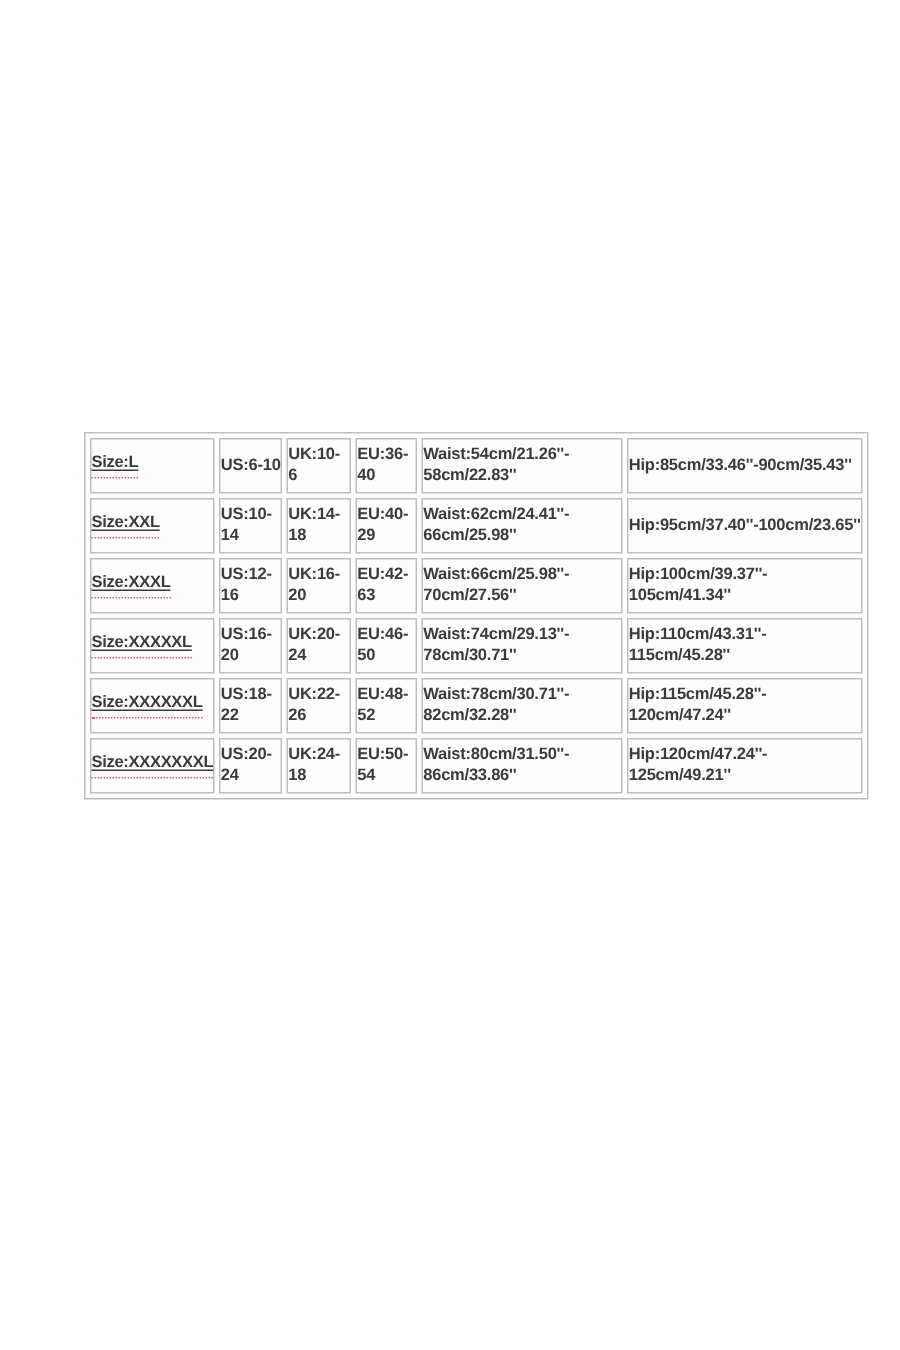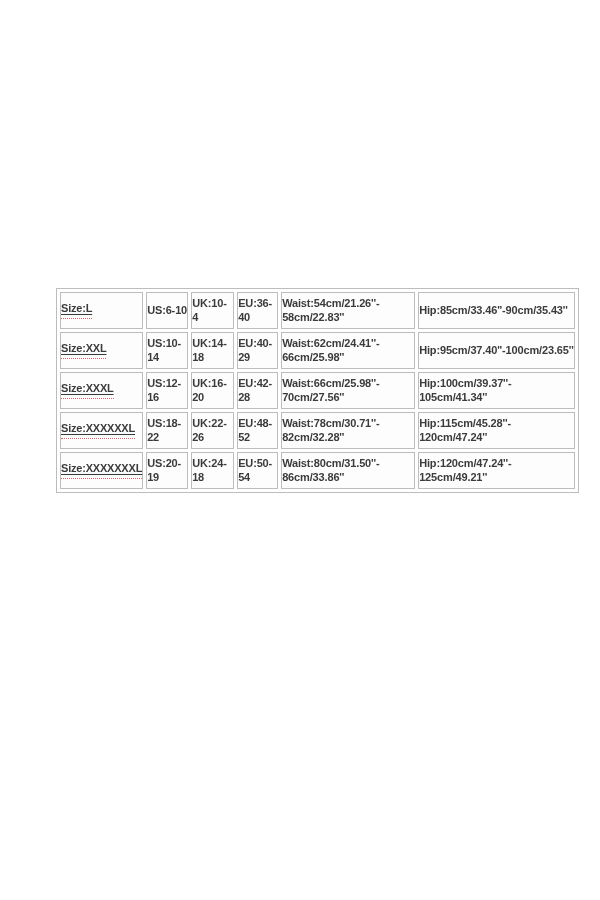--- a/index.html
+++ b/index.html
@@ -78,7 +78,7 @@
           <td><span class="size-label">Size:L</span></td>
           <td>US:6-10</td>
           <td>UK:10-
-4</td>
+6</td>
           <td>EU:36-
 40</td>
           <td>Waist:54cm/21.26''-

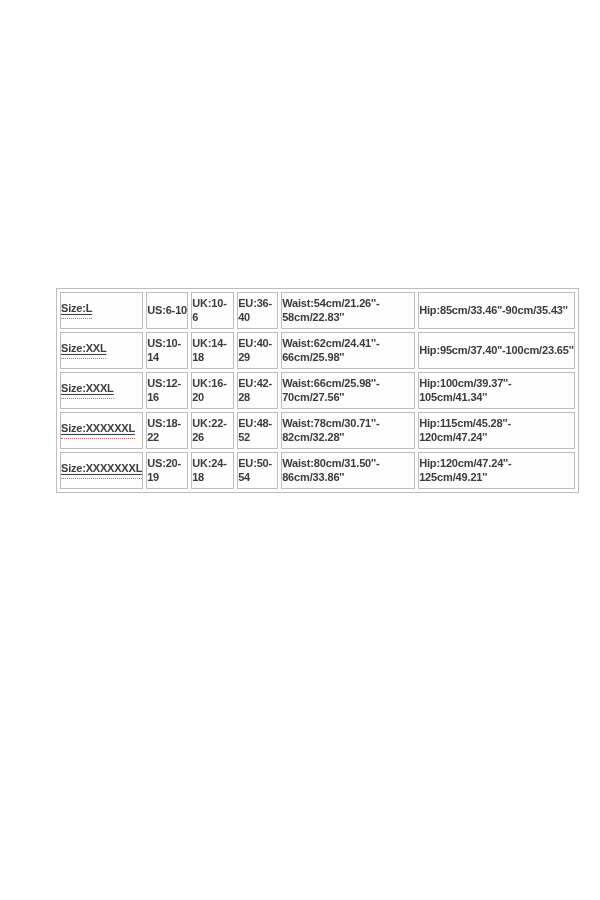--- a/index.html
+++ b/index.html
@@ -104,7 +104,7 @@
           <td>UK:16-
 20</td>
           <td>EU:42-
-28</td>
+63</td>
           <td>Waist:66cm/25.98''-
 70cm/27.56''</td>
           <td>Hip:100cm/39.37''-

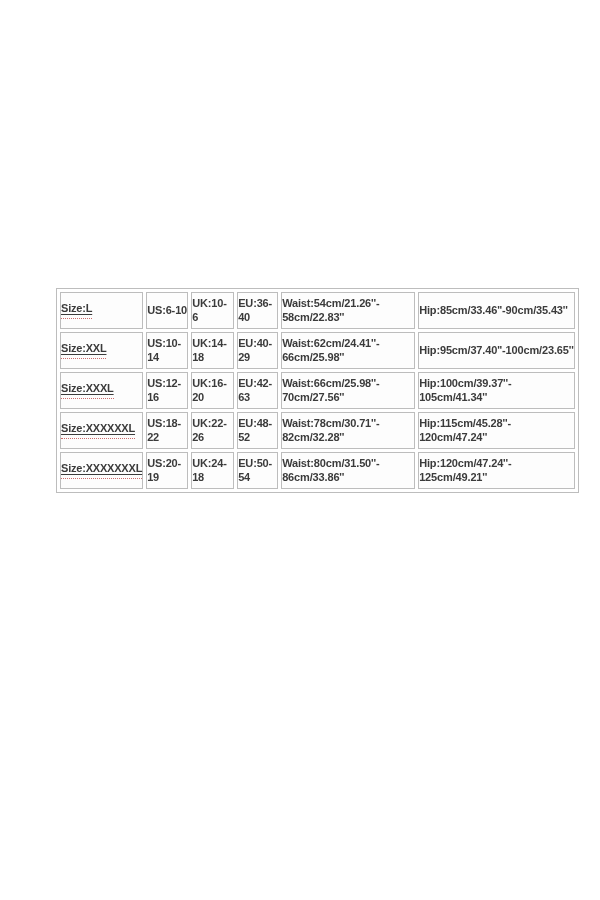--- a/index.html
+++ b/index.html
@@ -111,6 +111,19 @@
 105cm/41.34''</td>
         </tr>
         <tr>
+          <td><span class="size-label">Size:XXXXXL</span></td>
+          <td>US:16-
+20</td>
+          <td>UK:20-
+24</td>
+          <td>EU:46-
+50</td>
+          <td>Waist:74cm/29.13''-
+78cm/30.71''</td>
+          <td>Hip:110cm/43.31''-
+115cm/45.28''</td>
+        </tr>
+        <tr>
           <td><span class="size-label">Size:XXXXXXL</span></td>
           <td>US:18-
 22</td>

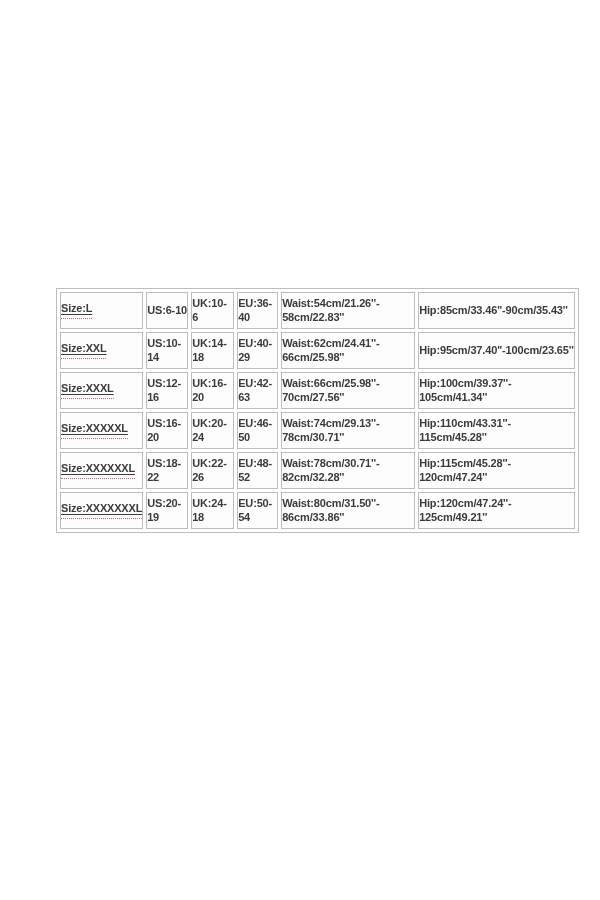--- a/index.html
+++ b/index.html
@@ -139,7 +139,7 @@
         <tr>
           <td><span class="size-label">Size:XXXXXXXL</span></td>
           <td>US:20-
-19</td>
+24</td>
           <td>UK:24-
 18</td>
           <td>EU:50-

